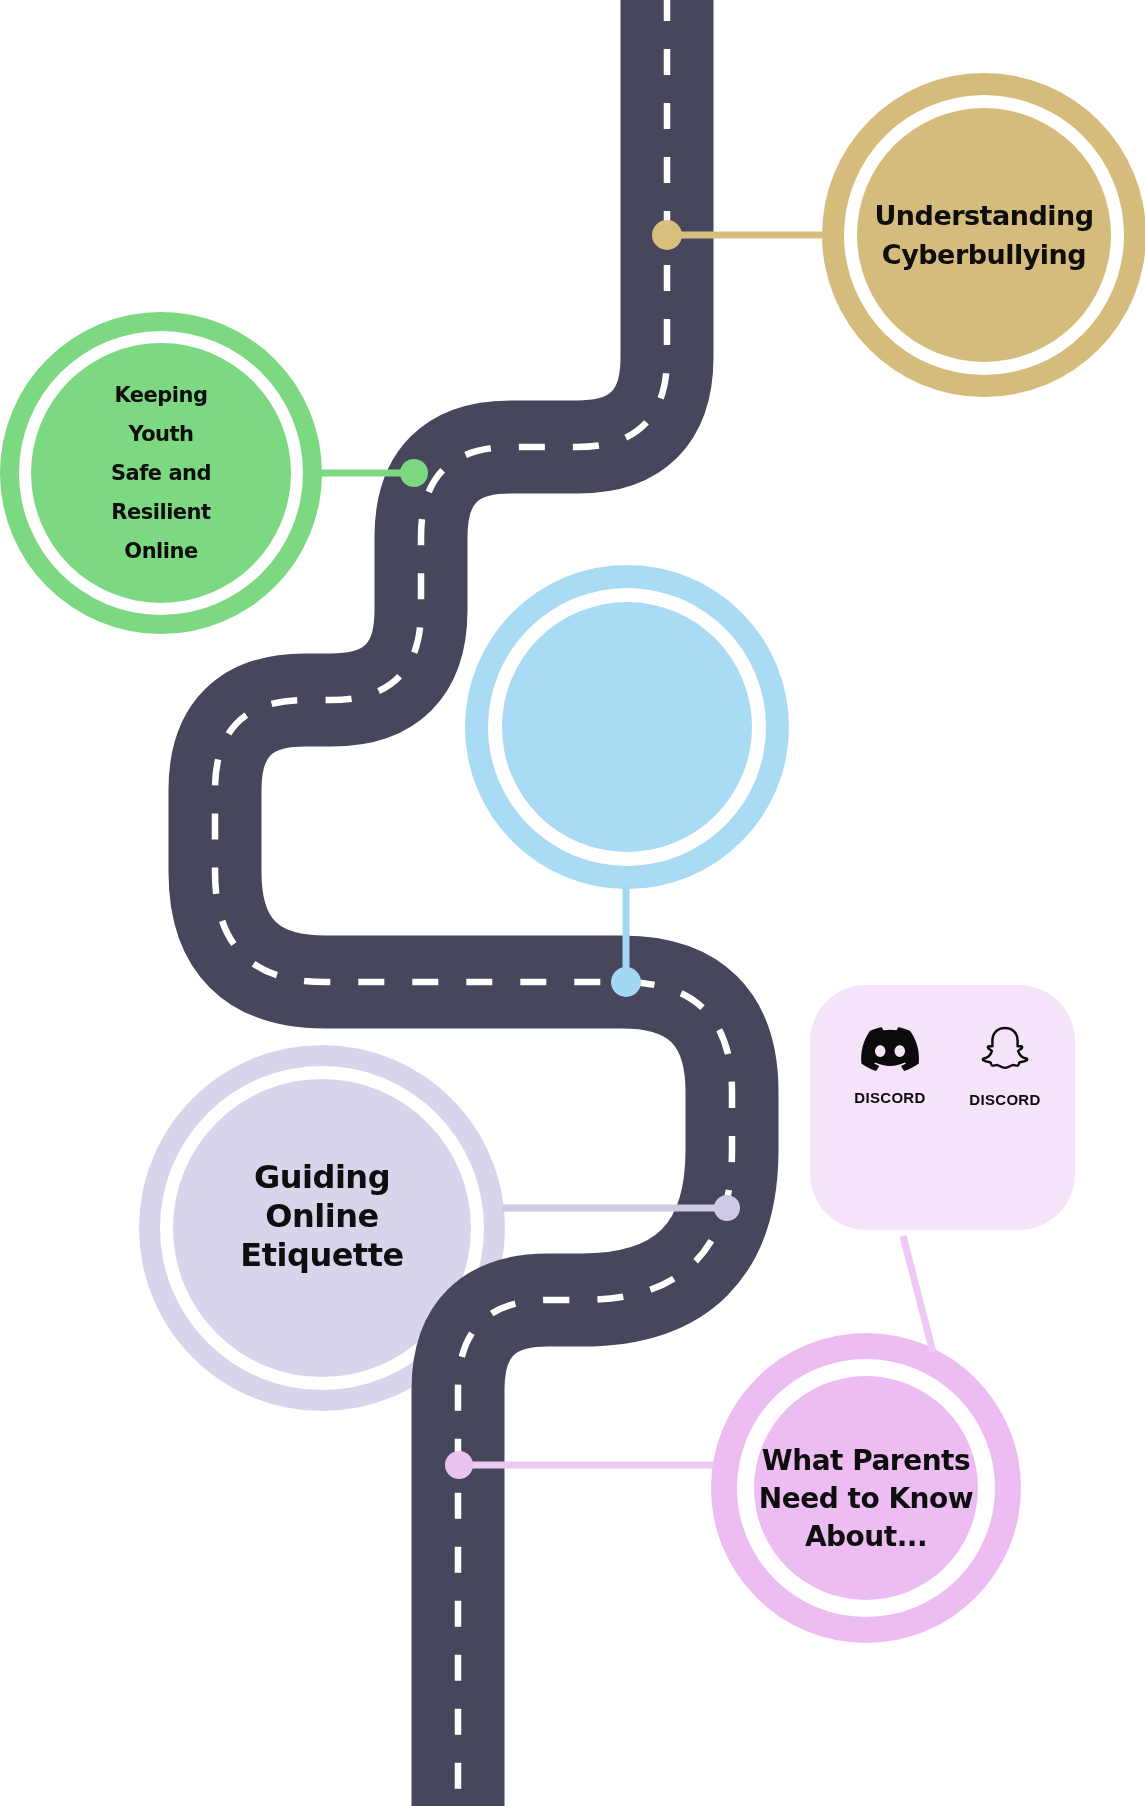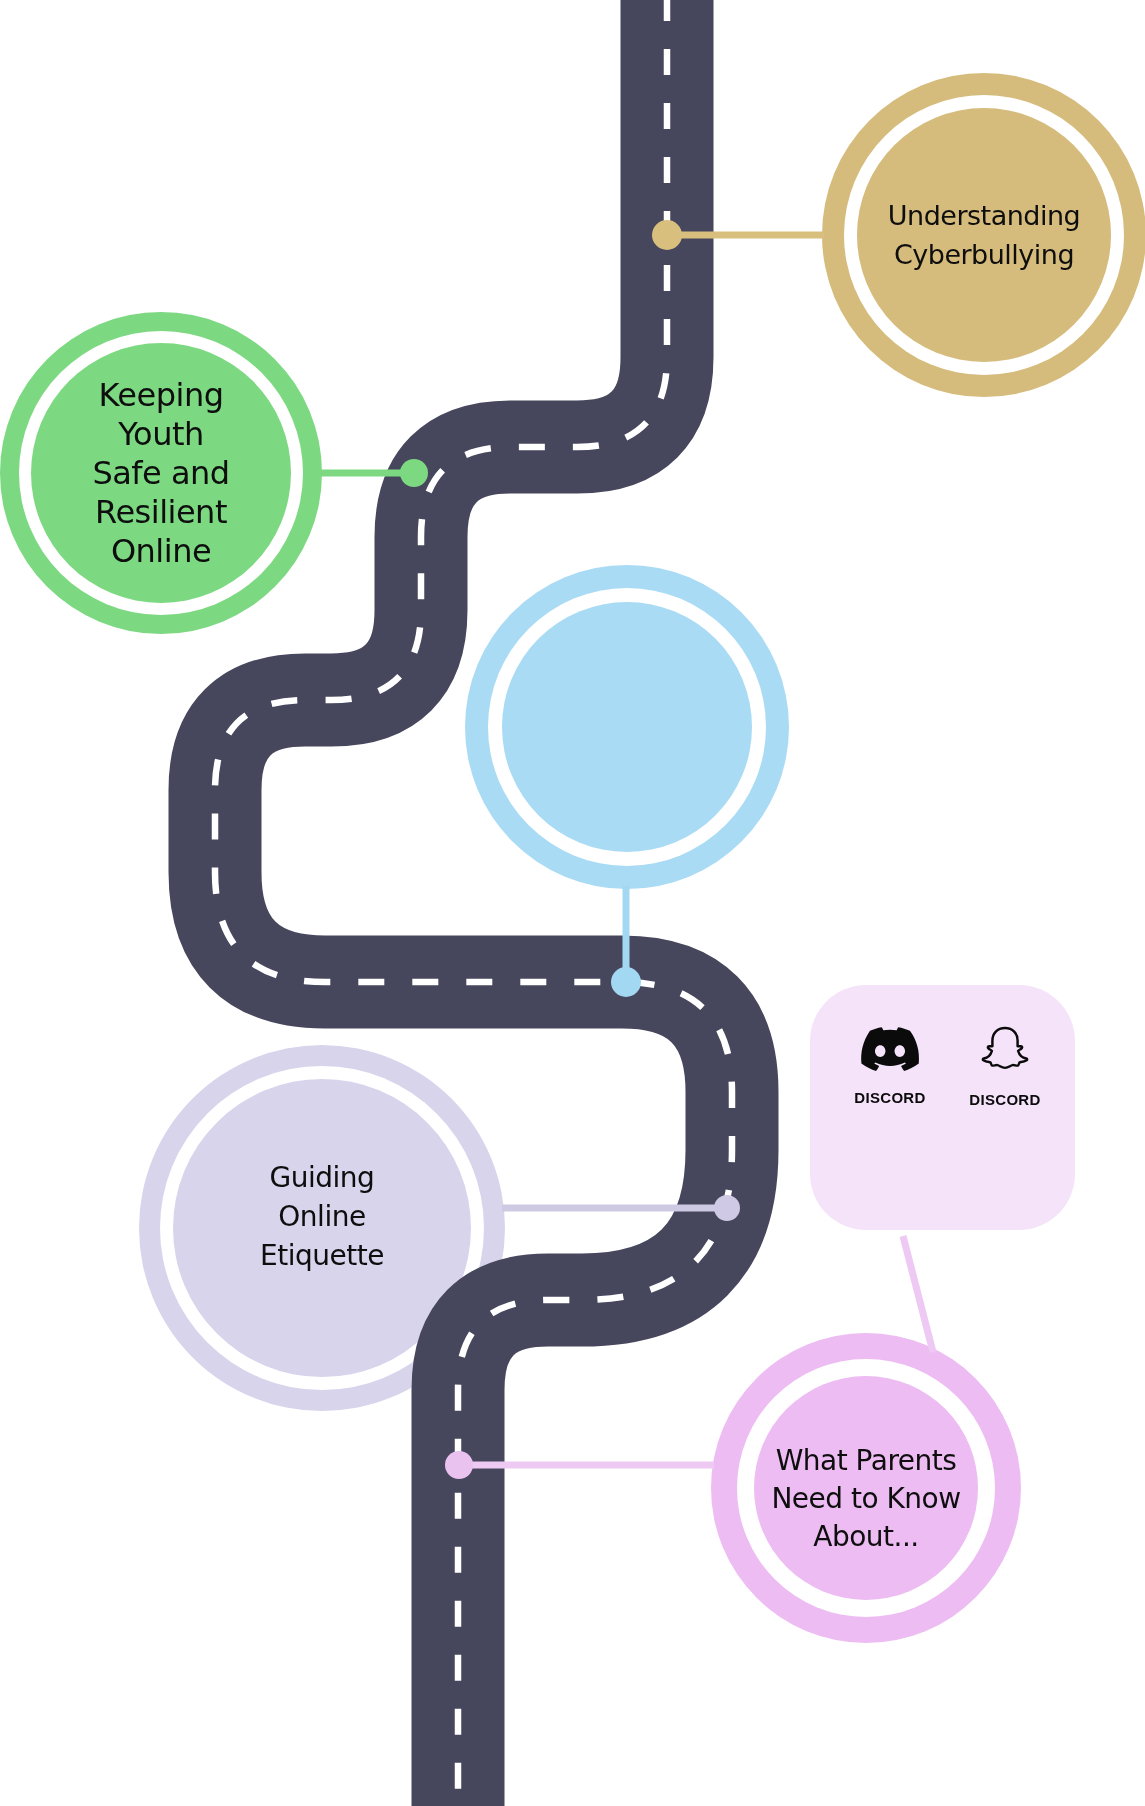--- a/index.html
+++ b/index.html
@@ -30,7 +30,7 @@
   .node-label{
     position:relative;z-index:2;
     white-space:pre-line;text-align:center;
-    font-weight:normal;color:#0e0e0e;
+    font-weight:bold;color:#0e0e0e;
     letter-spacing:-0.5px;
   }
   .n-gold{--c:var(--gold);--ring:22px;--gap:13px;}

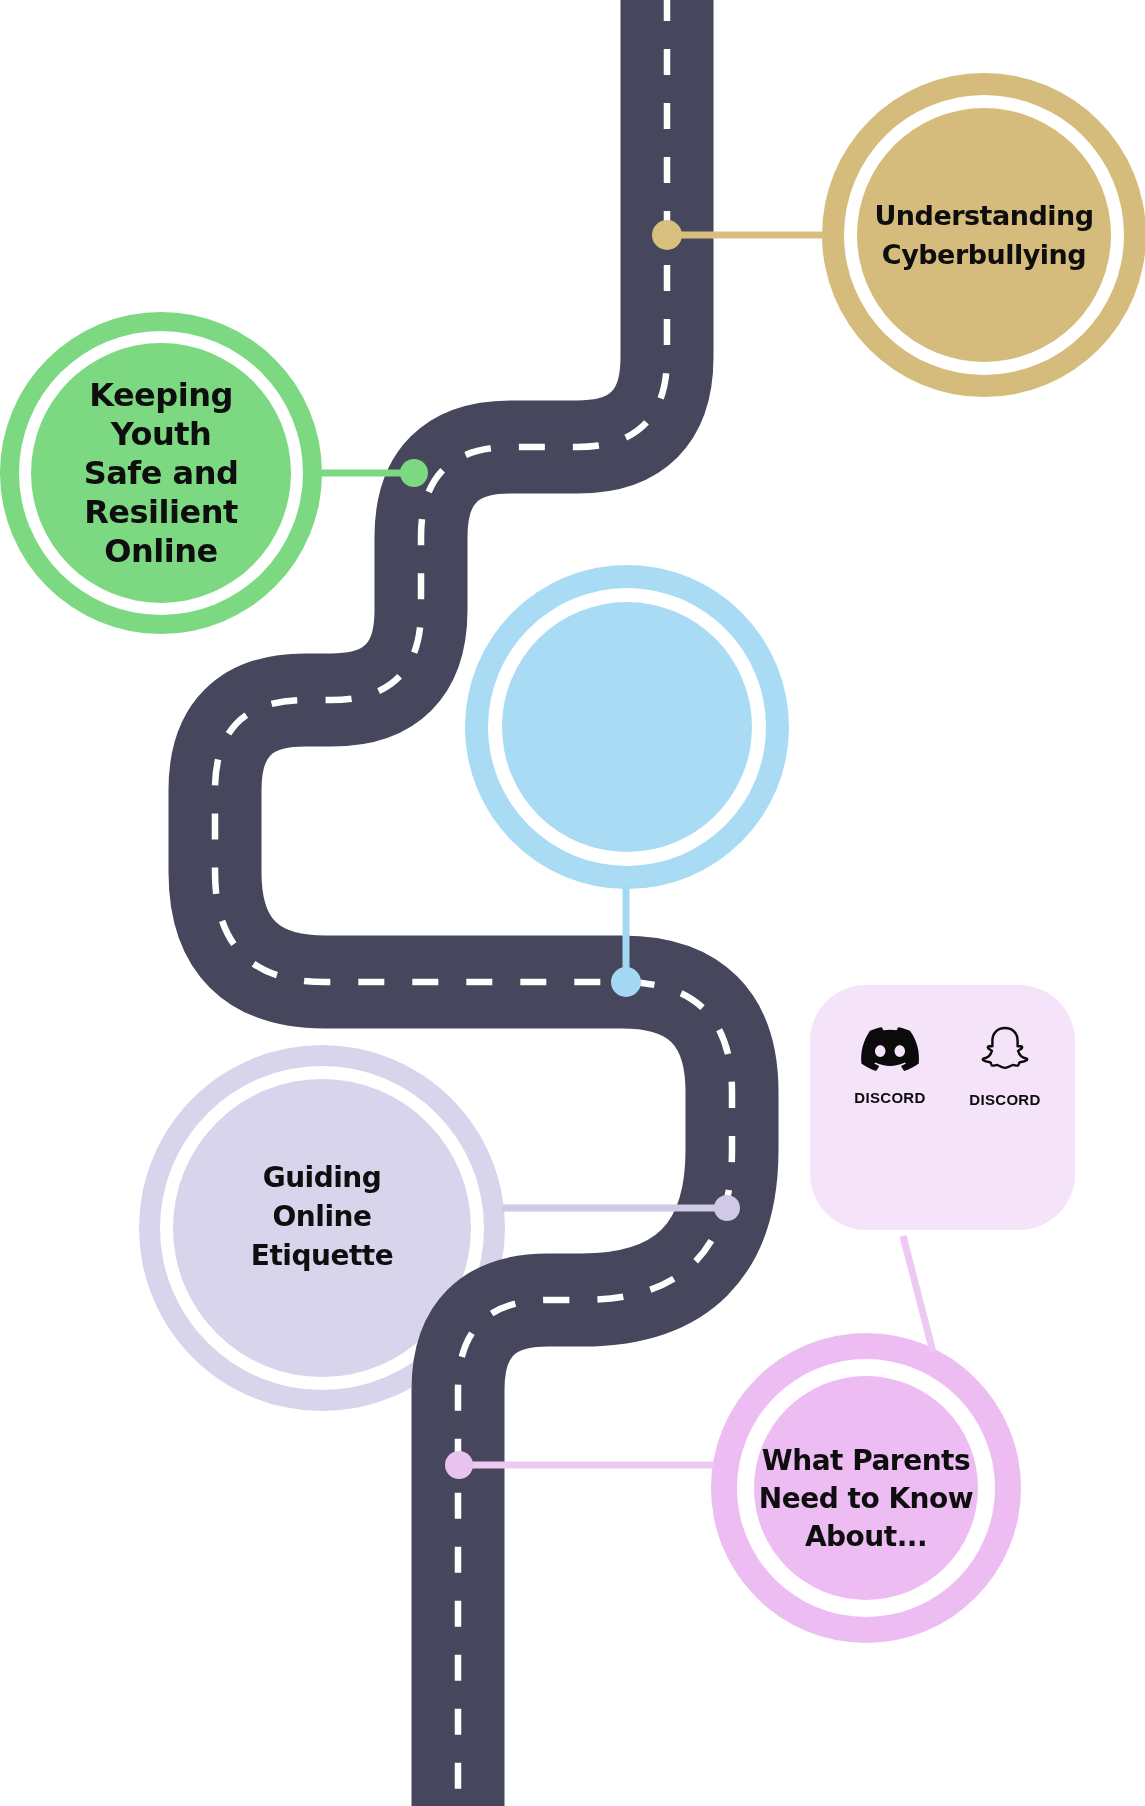--- a/index.html
+++ b/index.html
@@ -36,7 +36,7 @@
   .n-gold{--c:var(--gold);--ring:22px;--gap:13px;}
   .n-gold .node-label{font-size:27px;line-height:39px;}
   .n-green{--c:var(--green);--ring:19px;--gap:12px;}
-  .n-green .node-label{font-size:32px;line-height:39px;}
+  .n-green .node-label{font-size:21px;line-height:39px;}
   .n-blue{--c:var(--blue);--ring:23px;--gap:14px;}
   .n-blue .node-label{font-size:27px;line-height:35px;}
   .n-lavender{--c:var(--lavender);--ring:21px;--gap:13px;}

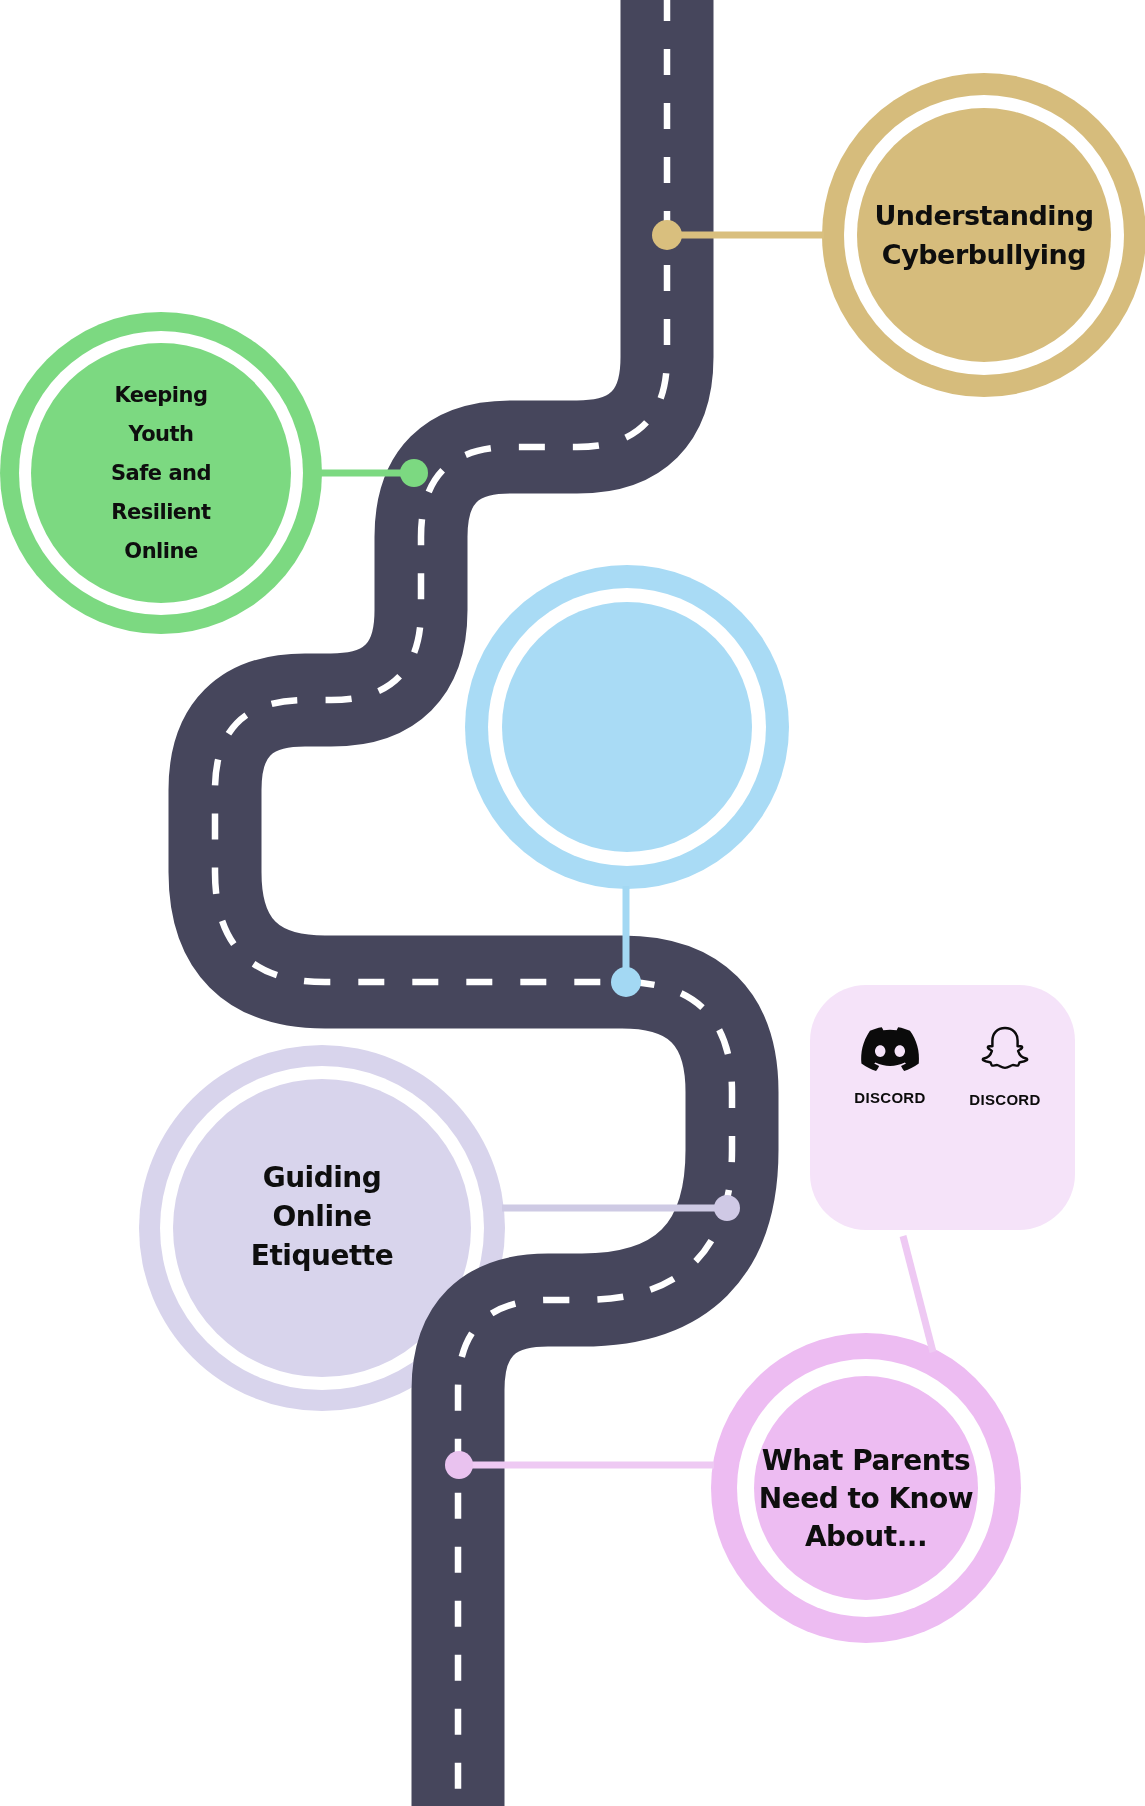--- a/index.html
+++ b/index.html
@@ -40,7 +40,7 @@
   .n-blue{--c:var(--blue);--ring:23px;--gap:14px;}
   .n-blue .node-label{font-size:27px;line-height:35px;}
   .n-lavender{--c:var(--lavender);--ring:21px;--gap:13px;}
-  .n-lavender .node-label{font-size:28px;line-height:39px;transform:translateY(-12px);}
+  .n-lavender .node-label{font-size:32px;line-height:39px;transform:translateY(-12px);}
   .n-pink{--c:var(--pink);--ring:26px;--gap:17px;}
   .n-pink .node-label{font-size:28px;line-height:38px;margin-top:22px;}
   

